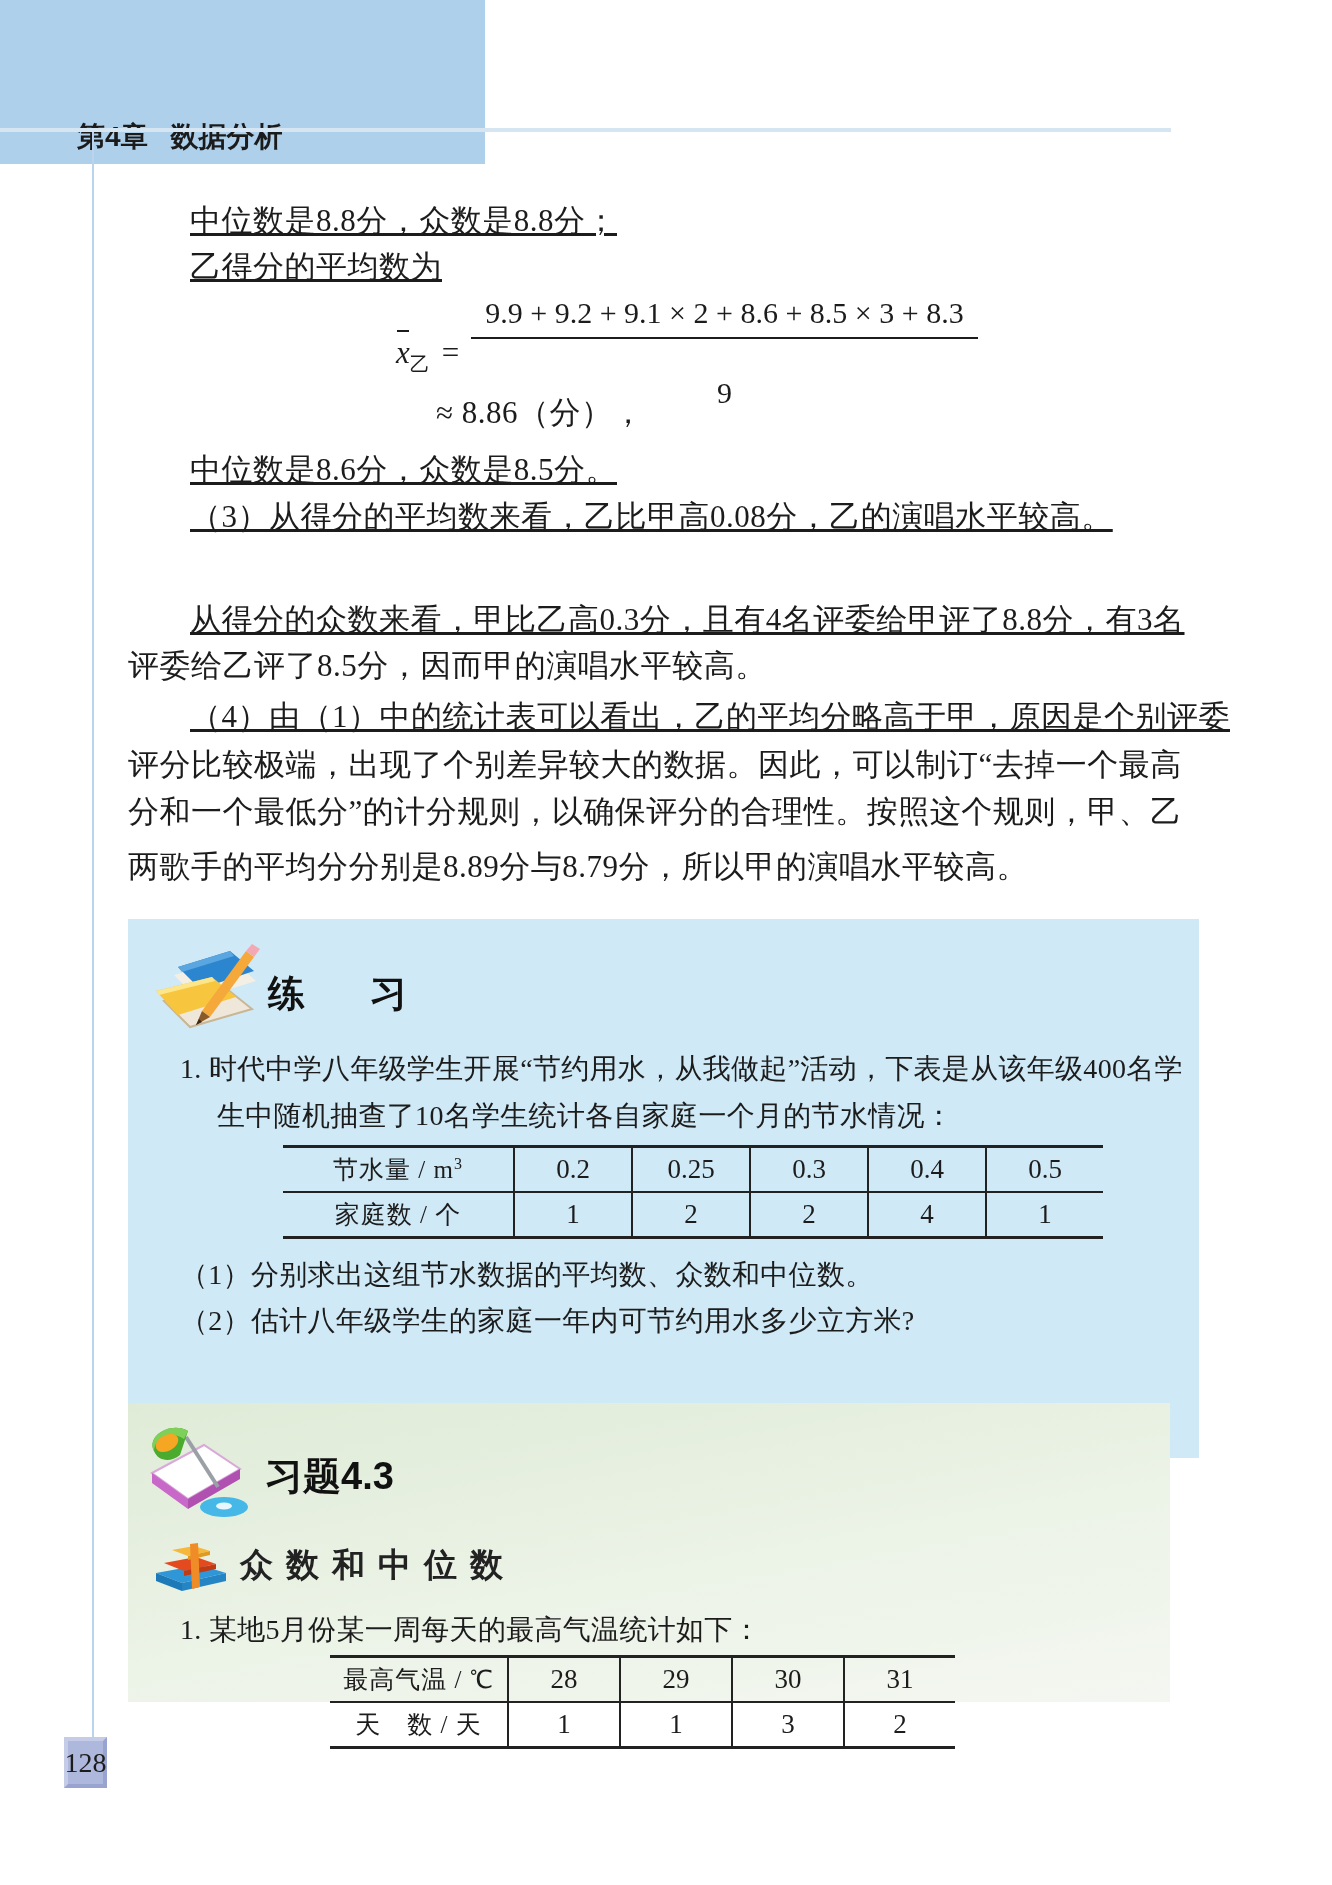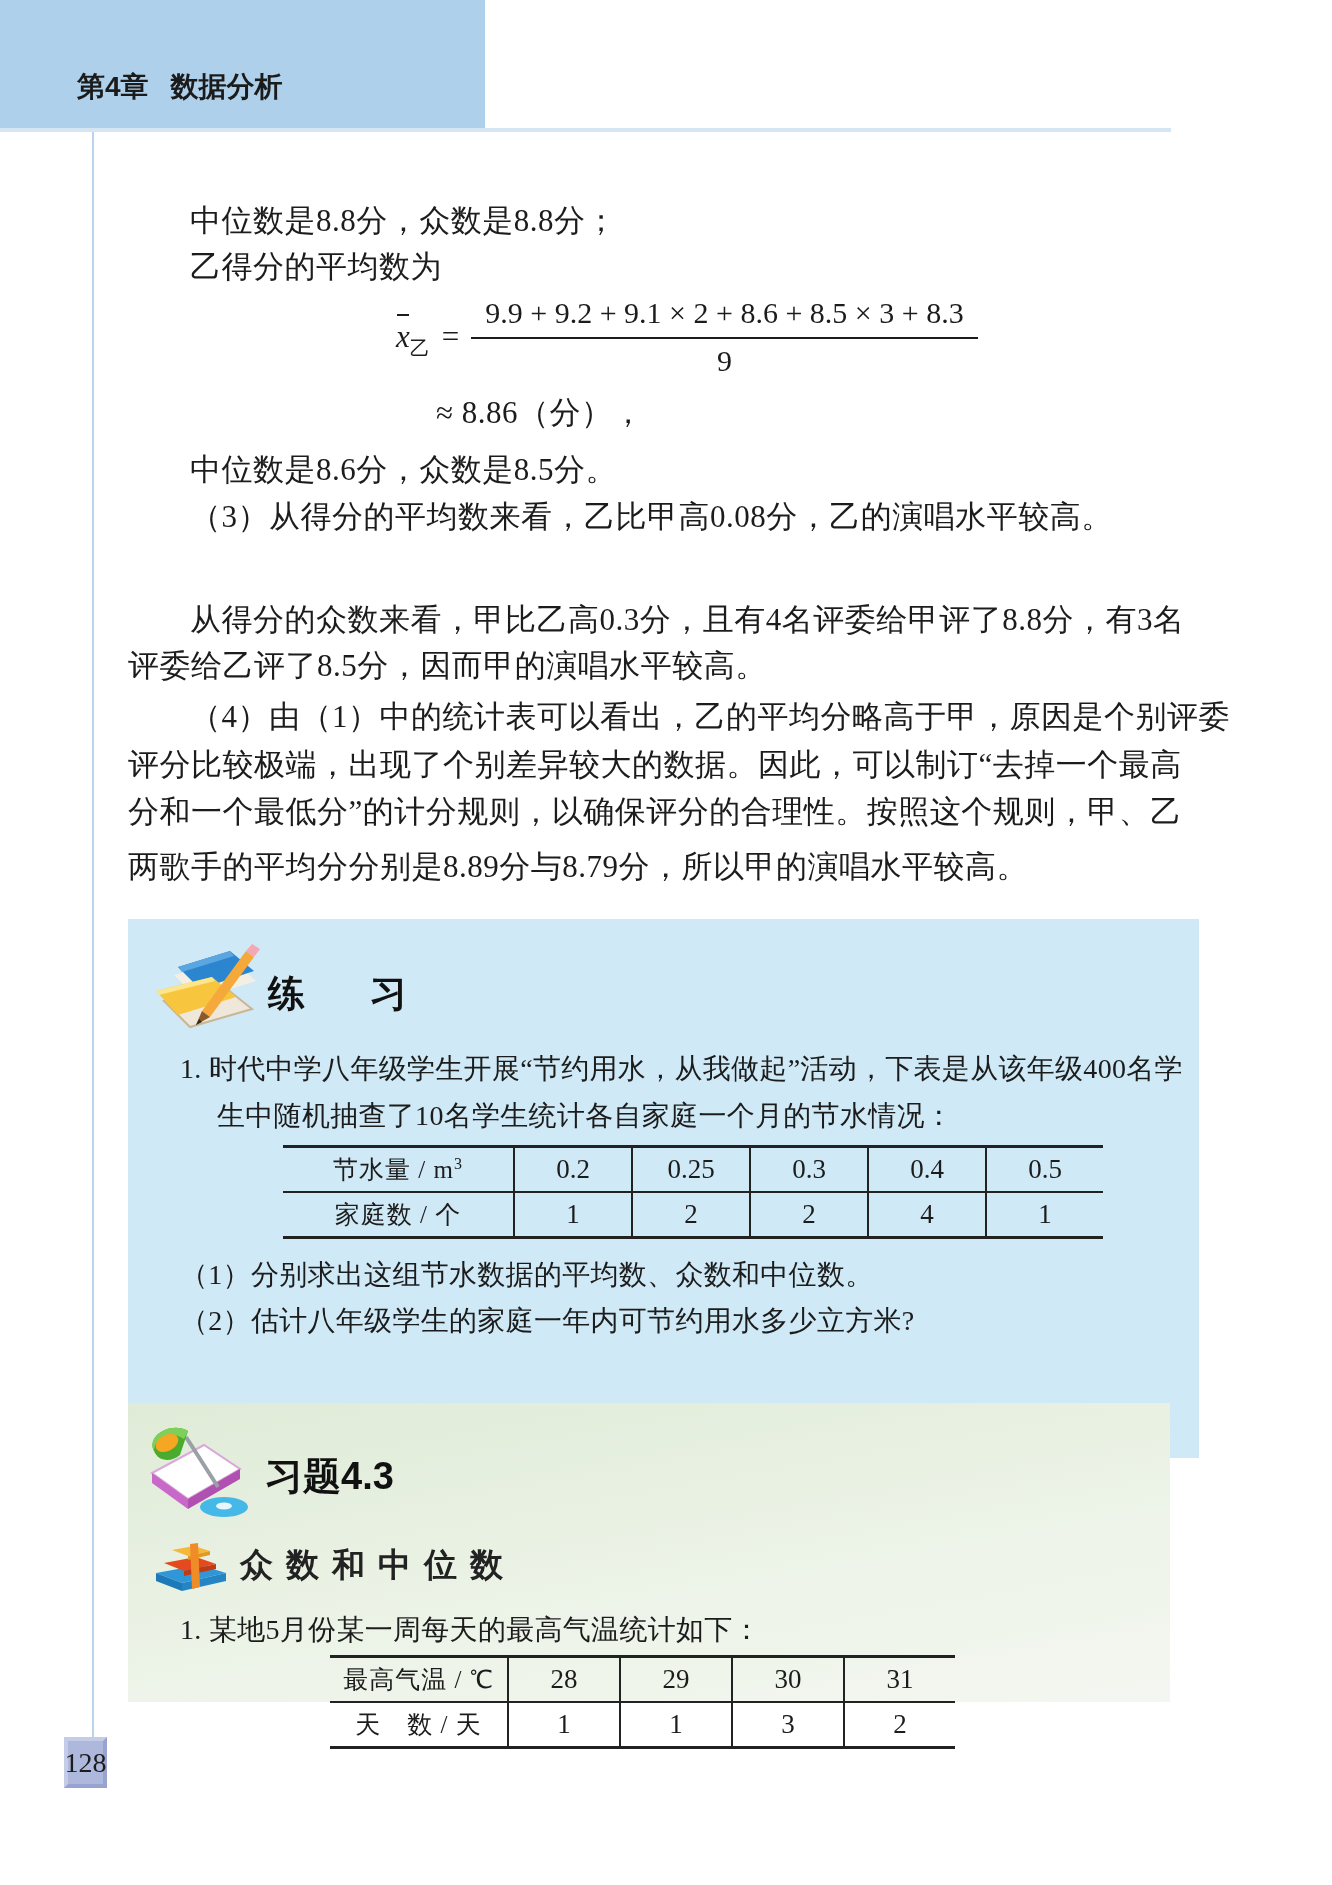--- a/index.html
+++ b/index.html
@@ -7,9 +7,9 @@
         font-family:"Liberation Serif",serif;color:#1c1c1c;overflow:hidden;}
 
   
-  .header-bar{position:absolute;left:0;top:0;width:485px;height:128px;background:#aed0ea;
+  .header-bar{position:absolute;left:0;top:0;width:485px;height:164px;background:#aed0ea;
               box-sizing:border-box;display:flex;align-items:flex-end;gap:22px;
-              padding:0 0 22px 77px;font-family:"Liberation Sans",sans-serif;
+              padding:0 0 8px 77px;font-family:"Liberation Sans",sans-serif;
               font-weight:700;font-size:28px;color:#1b1b1b;}
   .header-underline{position:absolute;left:0;top:128px;width:1171px;height:4px;background:#d6e5f2;}
   .left-rule{position:absolute;left:92px;top:132px;width:2px;height:1605px;background:#b9d4ec;}

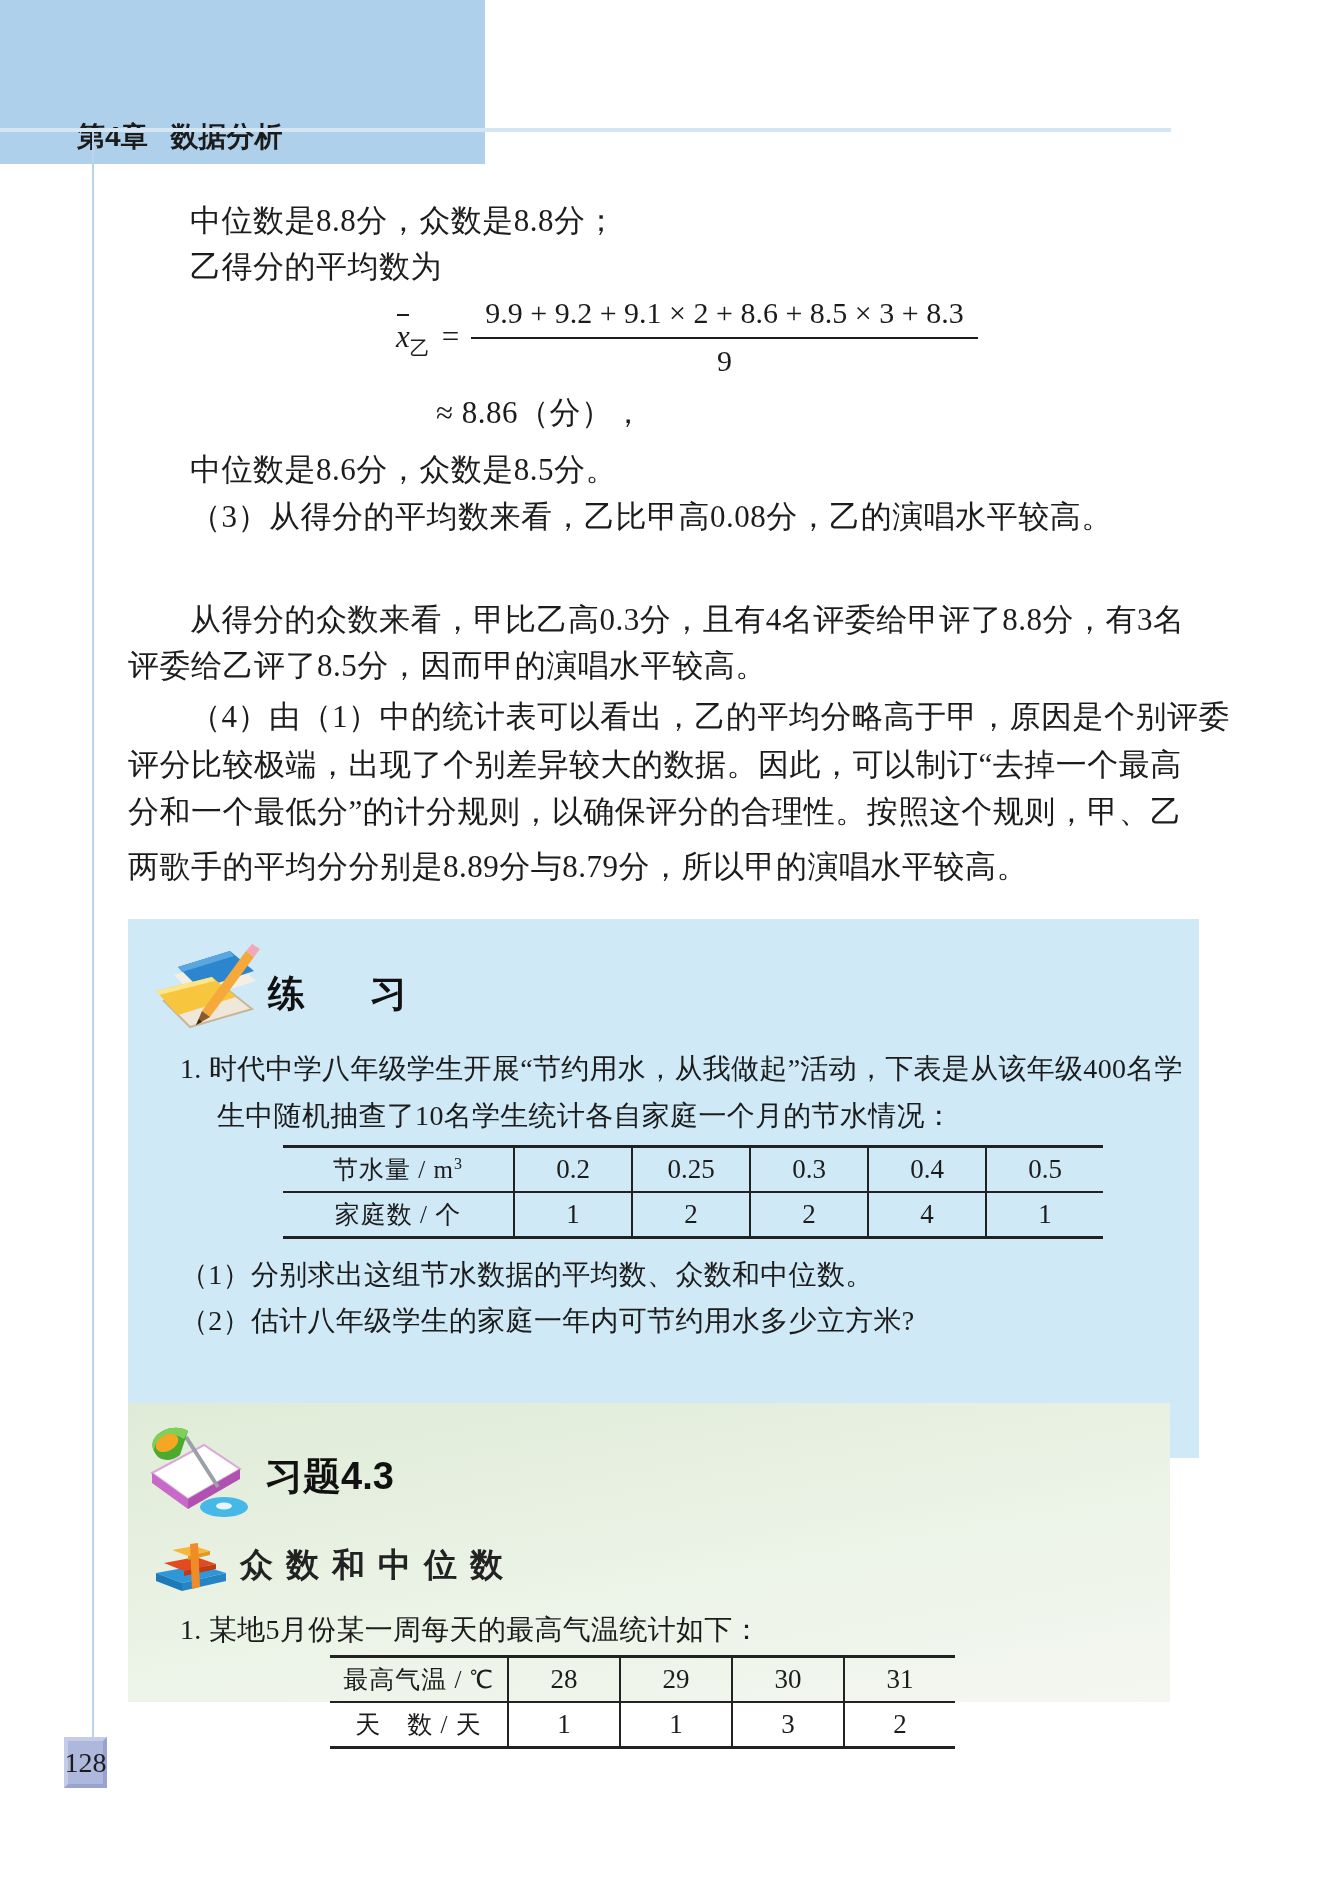--- a/index.html
+++ b/index.html
@@ -16,7 +16,7 @@
 
   
   .bodyline{position:absolute;left:128px;font-size:31px;letter-spacing:.5px;white-space:nowrap;}
-  .indent{padding-left:62px;}
+  .indent{padding-left:62px;text-decoration:underline;}
 
   
   .formula{position:absolute;left:396px;top:296px;display:flex;align-items:center;

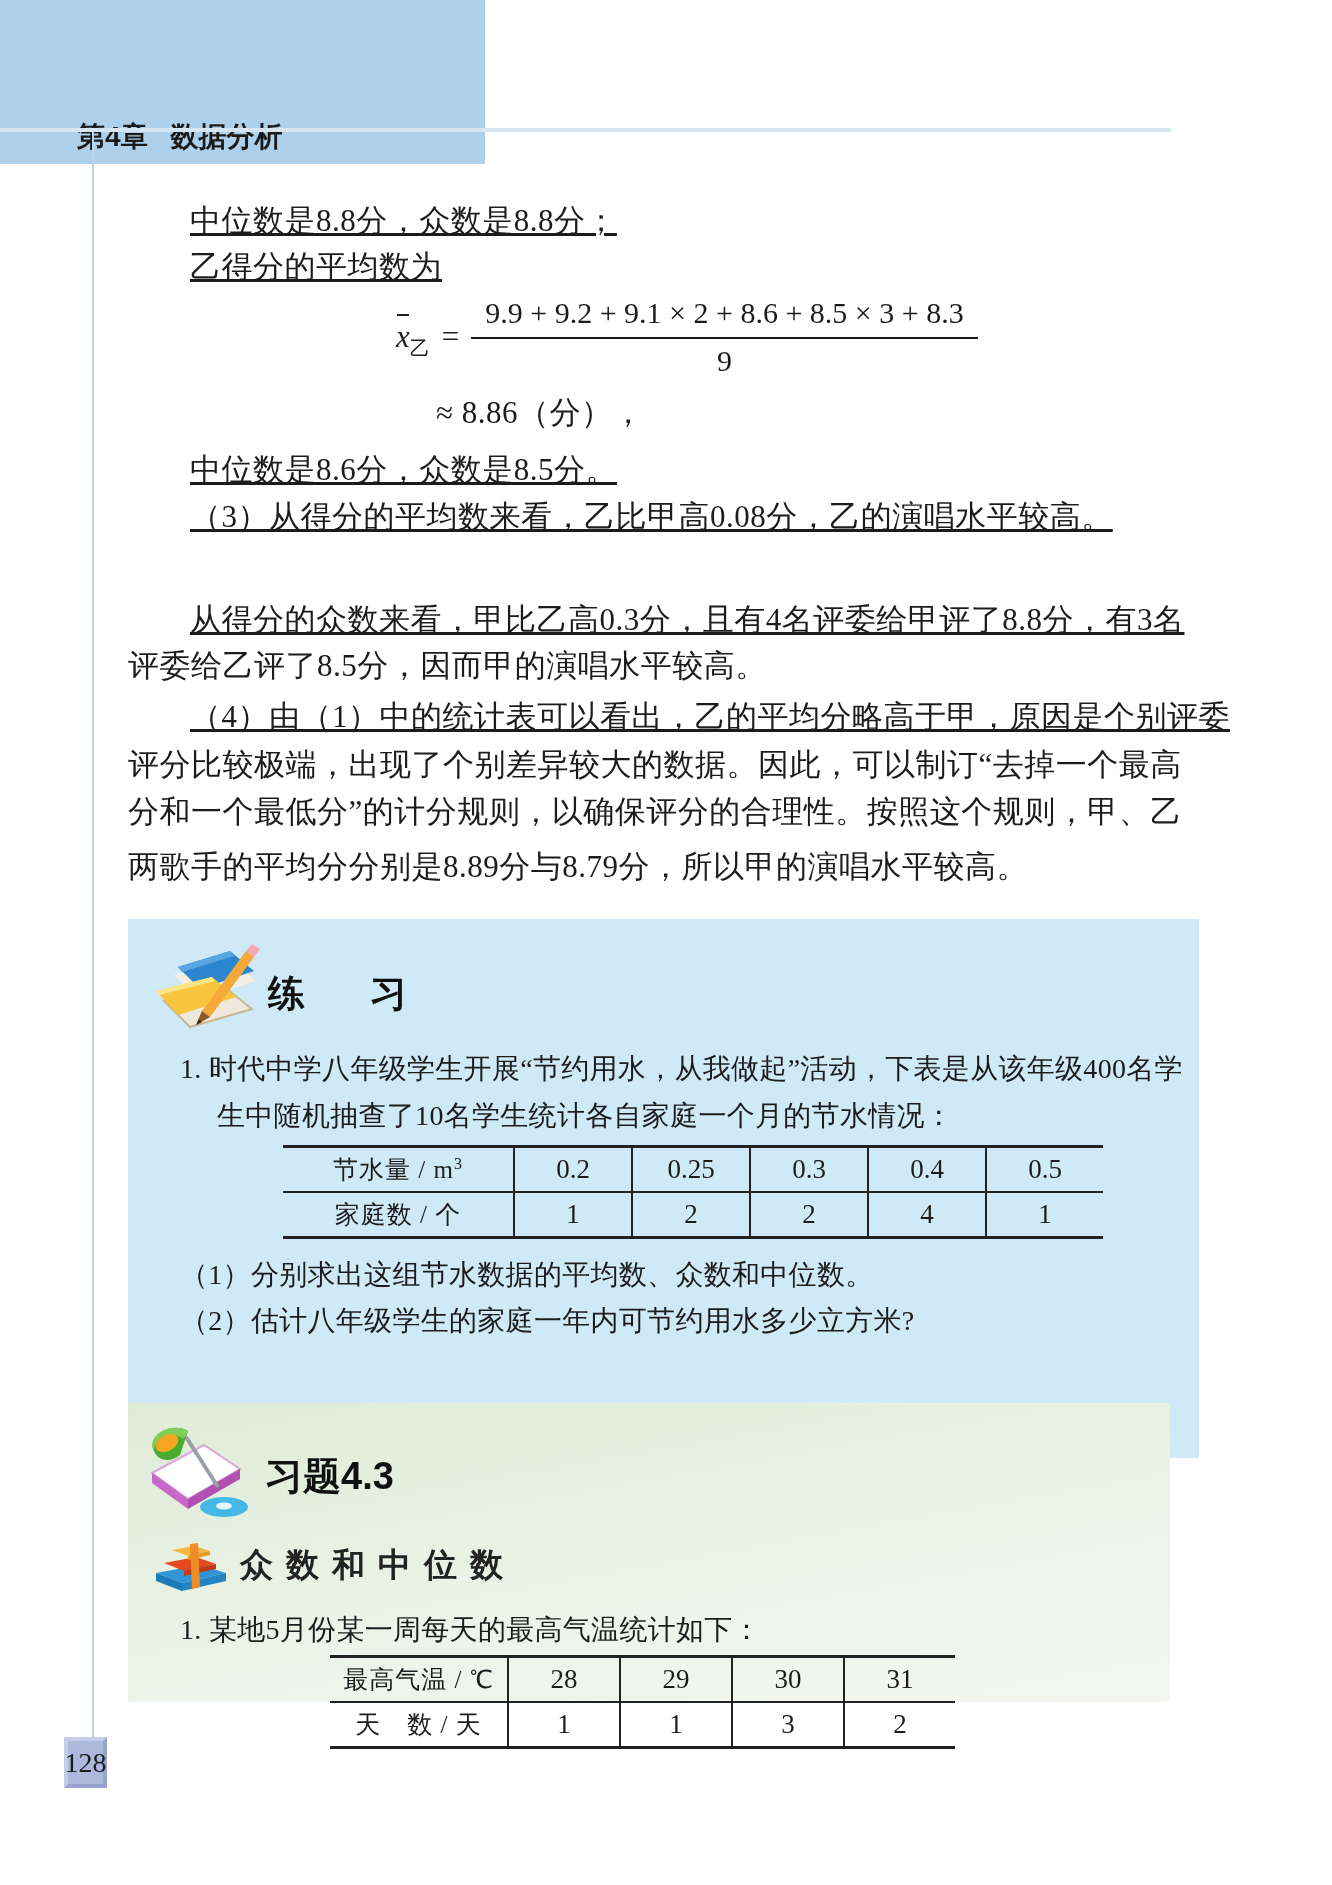--- a/index.html
+++ b/index.html
@@ -25,7 +25,7 @@
   .fvar .xbar{position:relative;display:inline-block;}
   .fvar .xbar::before{content:"";position:absolute;left:1px;right:1px;top:-5px;height:2.5px;background:#1c1c1c;}
   .fvar sub{font-style:normal;font-size:20px;vertical-align:-8px;}
-  .frac{display:inline-flex;flex-direction:column;align-items:center;font-size:30px;}
+  .frac{display:inline-flex;flex-direction:column;align-items:center;font-size:30px;gap:32px;}
   .frac .num{padding:0 14px 7px;border-bottom:2.5px solid #1c1c1c;white-space:nowrap;}
   .frac .den{padding-top:5px;}
 

